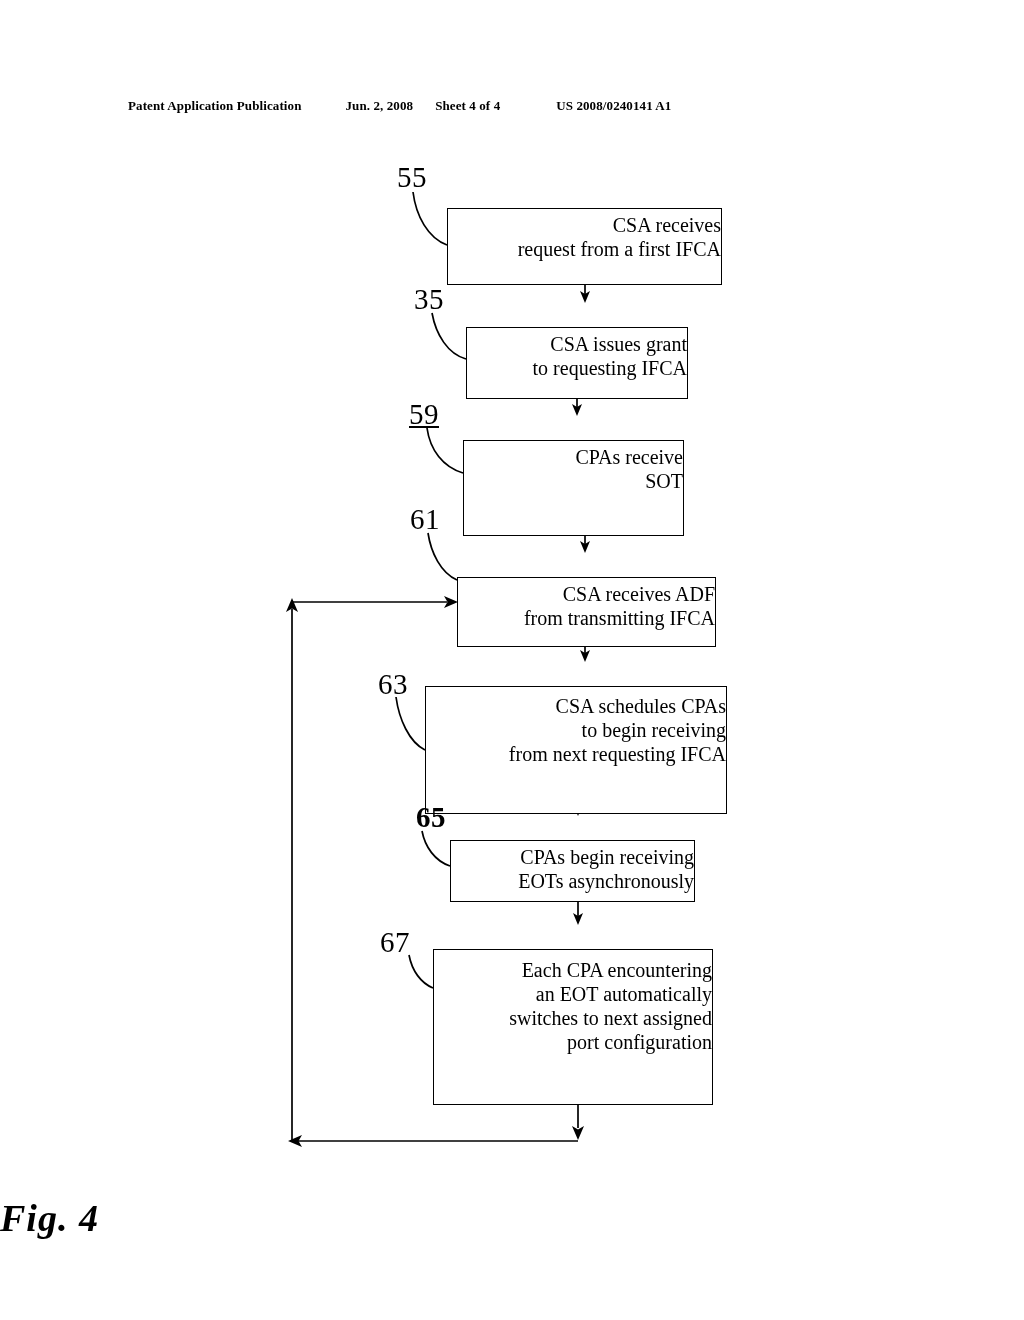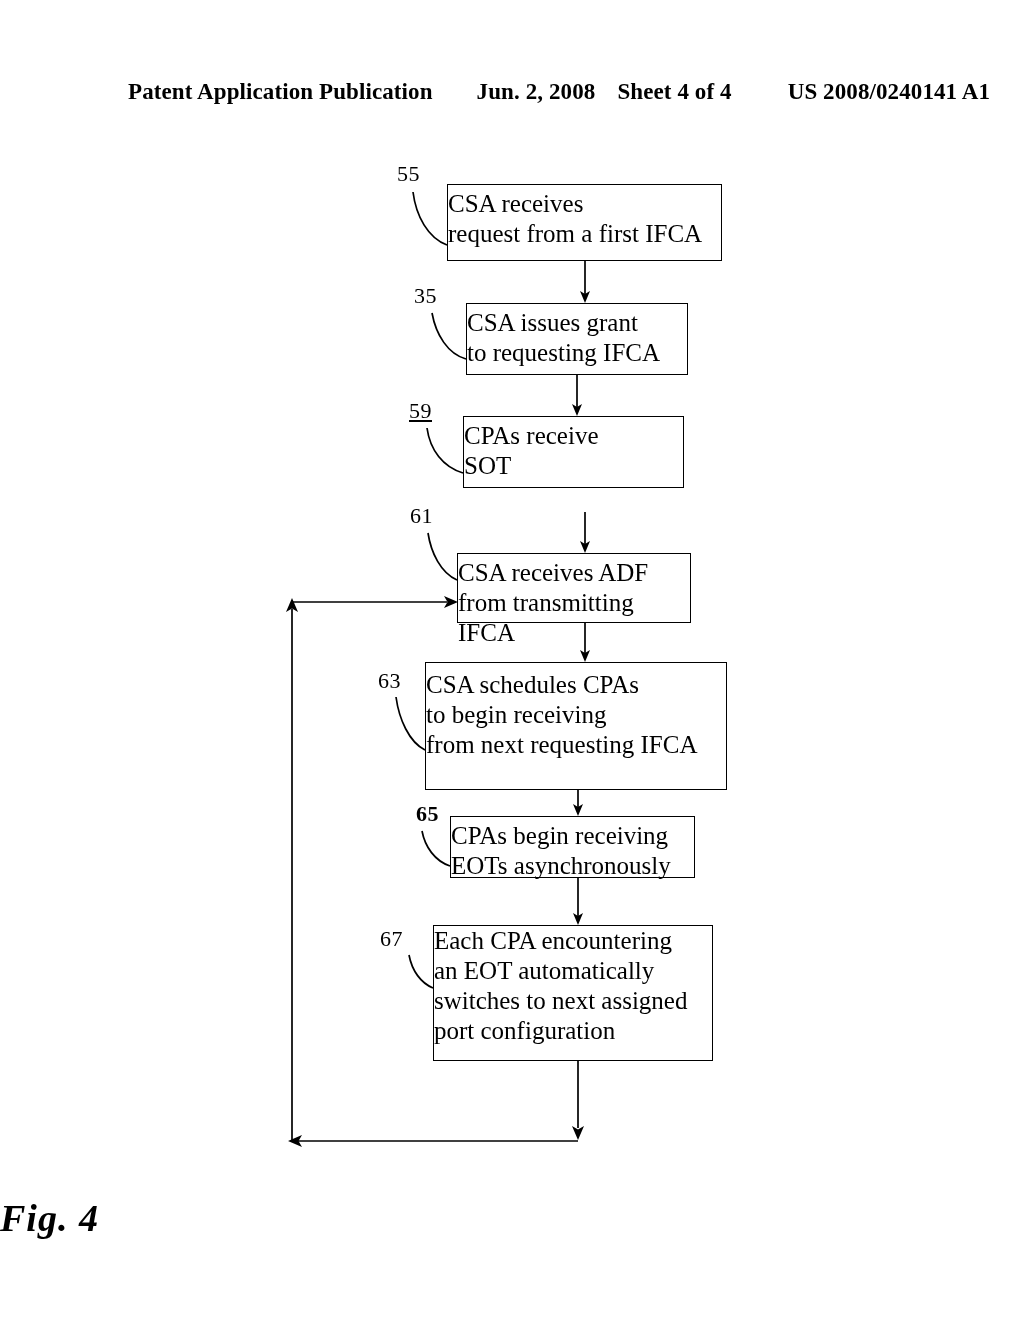--- a/index.html
+++ b/index.html
@@ -19,7 +19,7 @@
   
   .page-header {
     position: absolute;
-    top: 79px;
+    top: 88px;
     left: 128px;
     width: 768px;
     height: 26px;
@@ -27,7 +27,7 @@
     align-items: flex-end;
     font-family: "Liberation Serif", "DejaVu Serif", serif;
     font-weight: bold;
-    font-size: 23px;
+    font-size: 13px;
     letter-spacing: 0.1px;
     white-space: nowrap;
   }

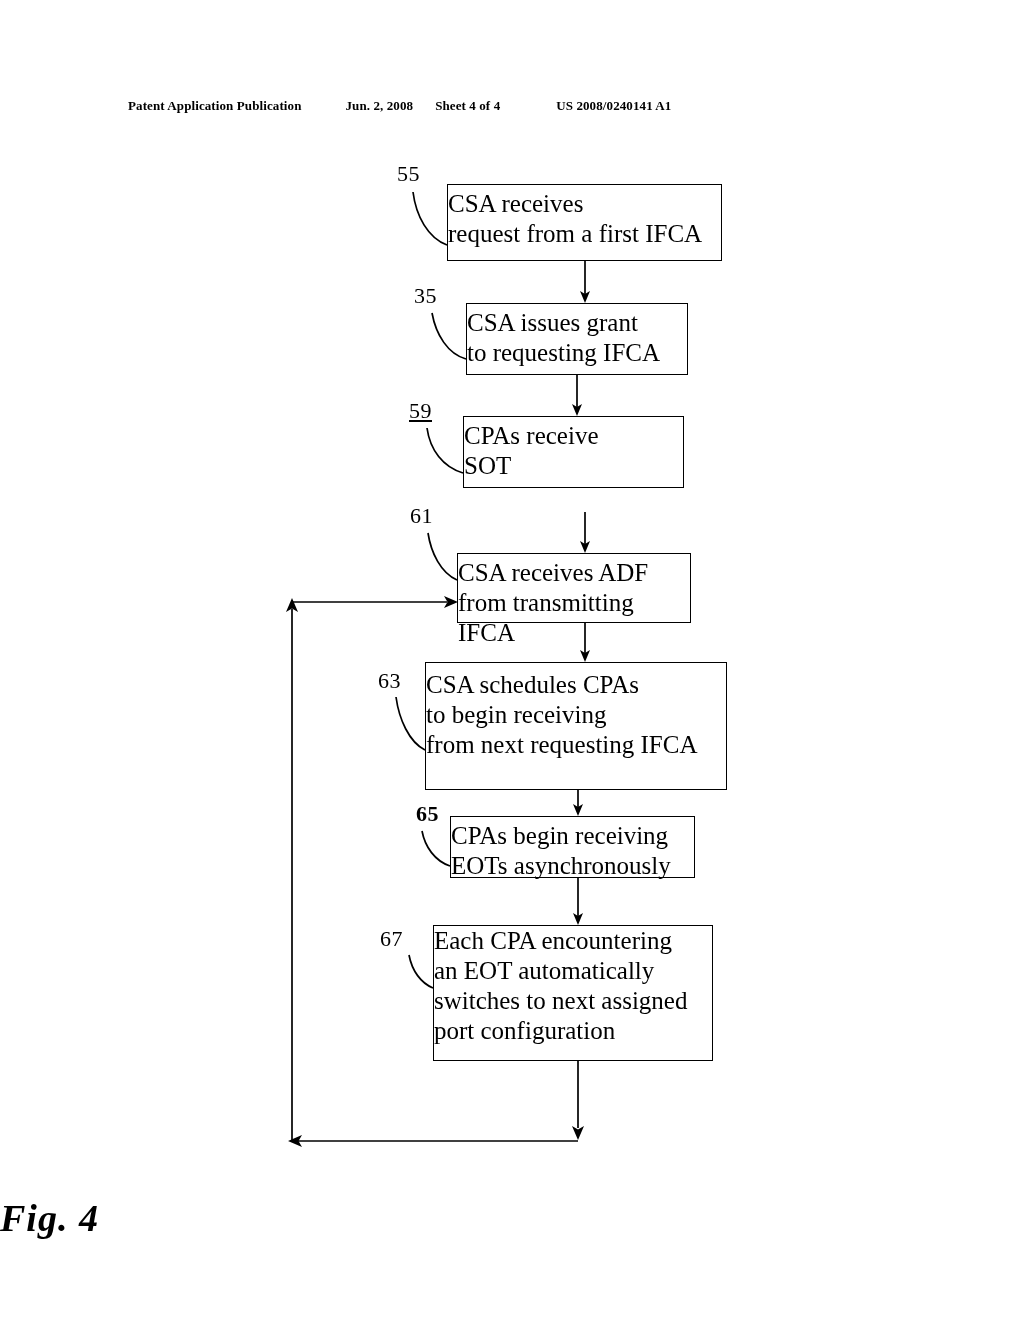--- a/index.html
+++ b/index.html
@@ -69,7 +69,7 @@
   
   .ref-num {
     position: absolute;
-    font-size: 22px;
+    font-size: 29px;
     line-height: 1;
     letter-spacing: 0.5px;
   }

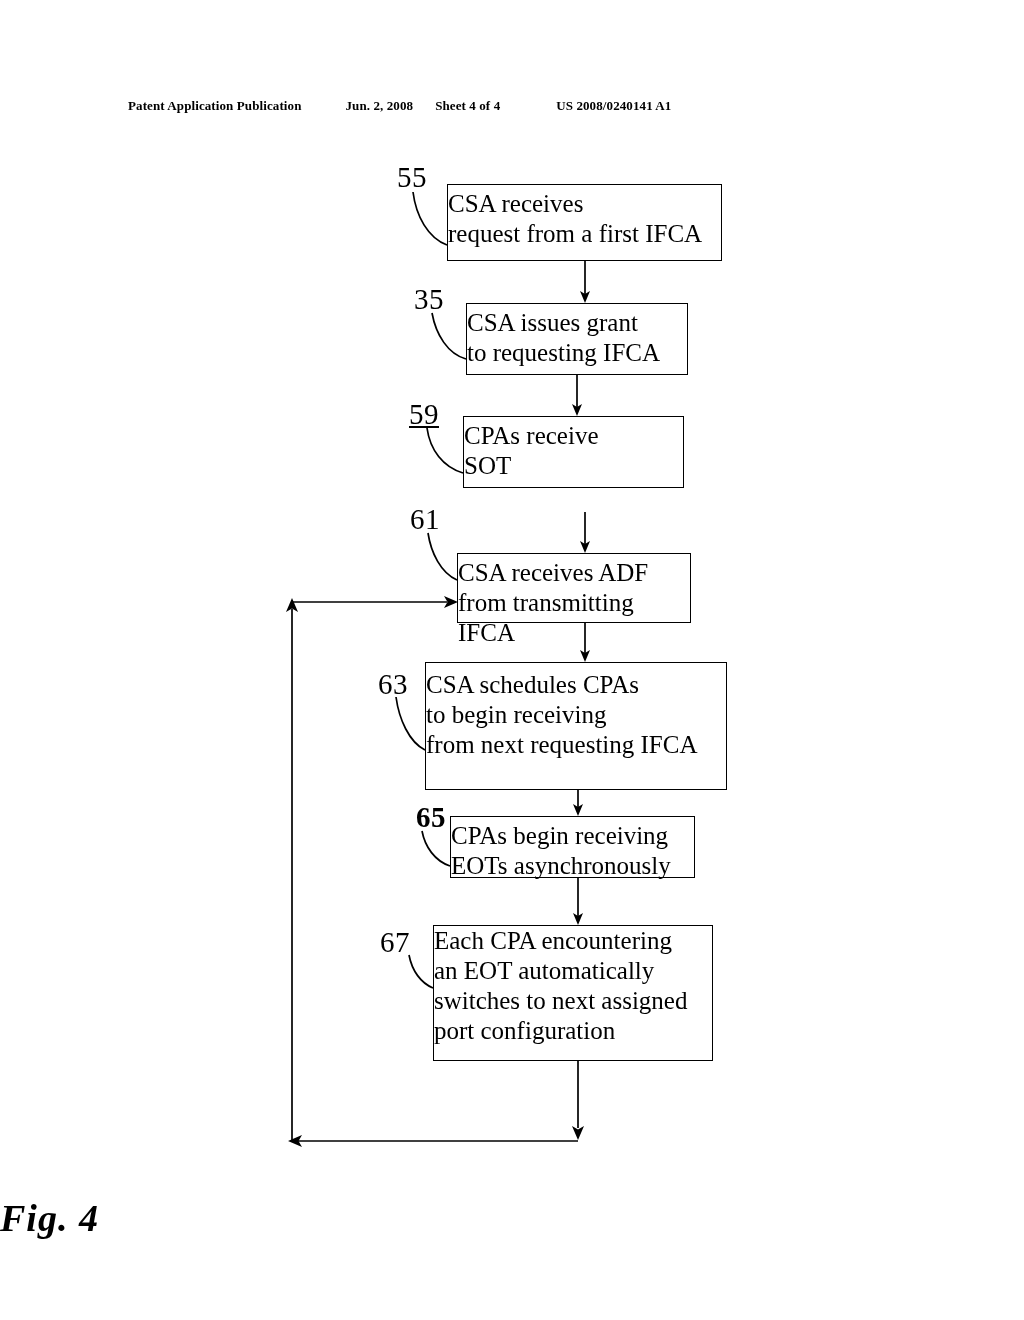--- a/index.html
+++ b/index.html
@@ -55,11 +55,12 @@
     flex-direction: column;
     align-items: center;
     justify-content: flex-start;
-    text-align: left;
-    font-size: 25px;
+    text-align: right;
+    font-size: 20px;
     line-height: 1.20;
     padding-top: 4px;
     white-space: pre-line;
+    margin-top: 24px;
   }
   .flow-box span {
     display: block;

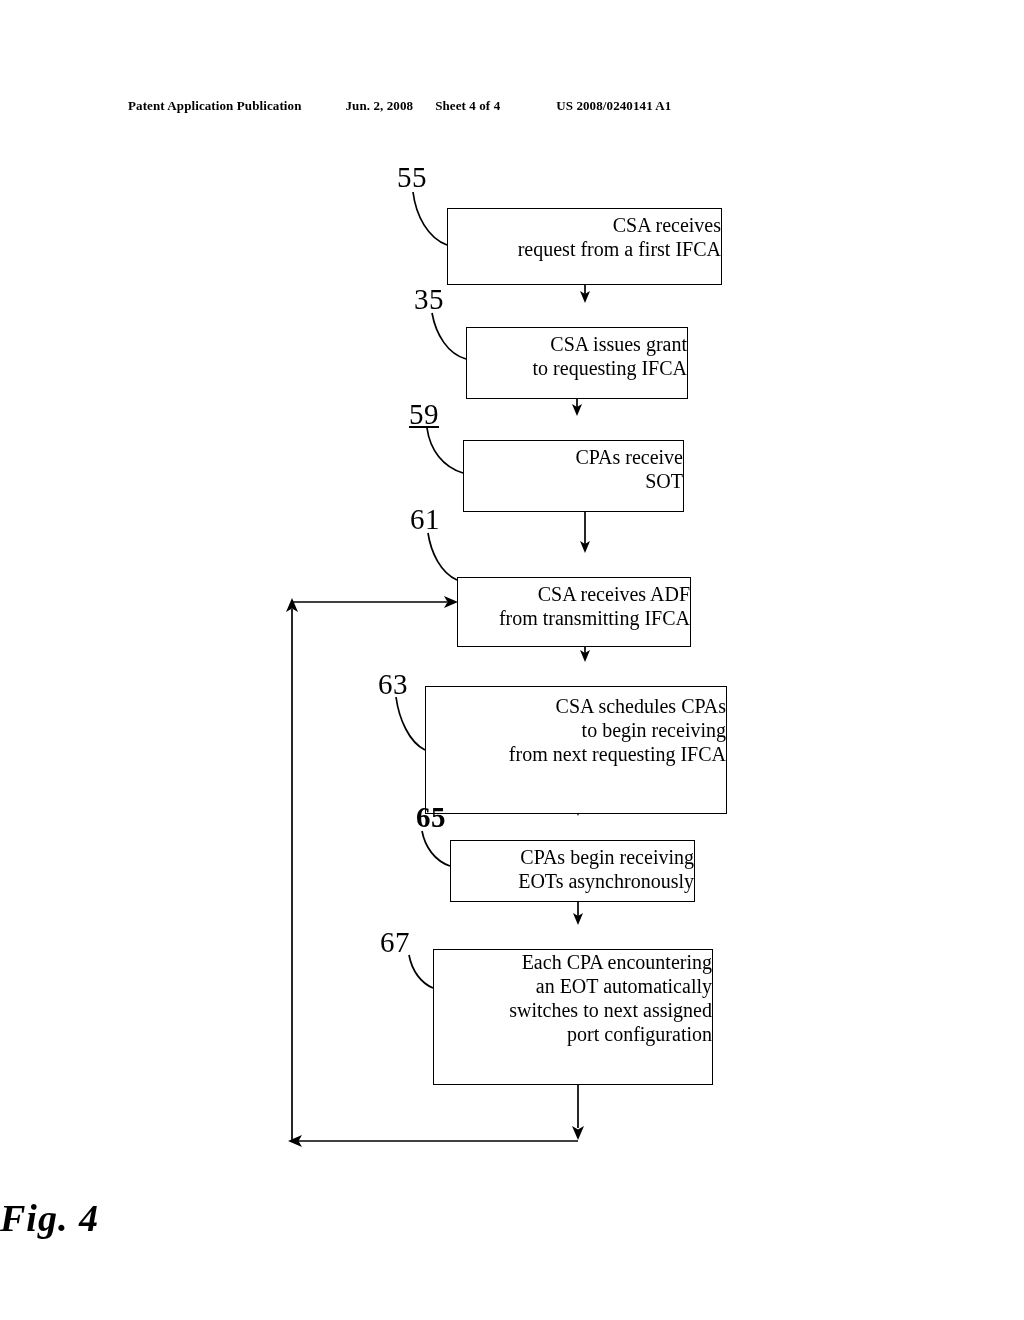--- a/index.html
+++ b/index.html
@@ -158,7 +158,7 @@
 to requesting IFCA</span>
 </div>
 
-<div class="flow-box" style="left:463px; top:416px; width:221px; height:72px;">
+<div class="flow-box" style="left:463px; top:416px; width:221px; height:96px;">
   <span>CPAs receive
 SOT</span>
 </div>

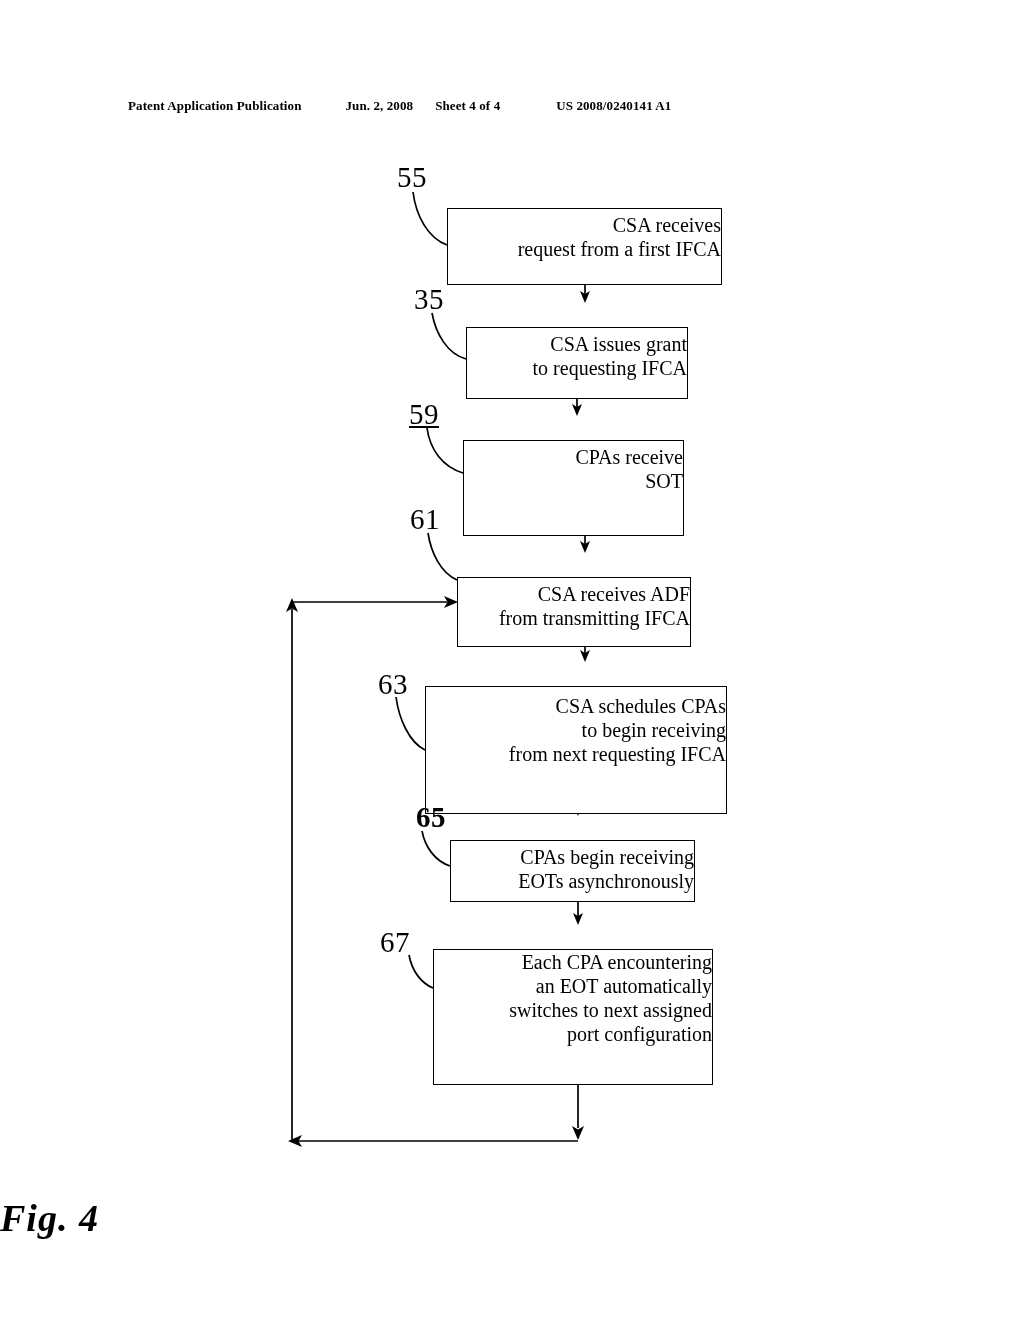--- a/index.html
+++ b/index.html
@@ -163,7 +163,7 @@
 SOT</span>
 </div>
 
-<div class="flow-box" style="left:457px; top:553px; width:234px; height:70px;">
+<div class="flow-box" style="left:457px; top:553px; width:259px; height:70px;">
   <span>CSA receives ADF
 from transmitting IFCA</span>
 </div>

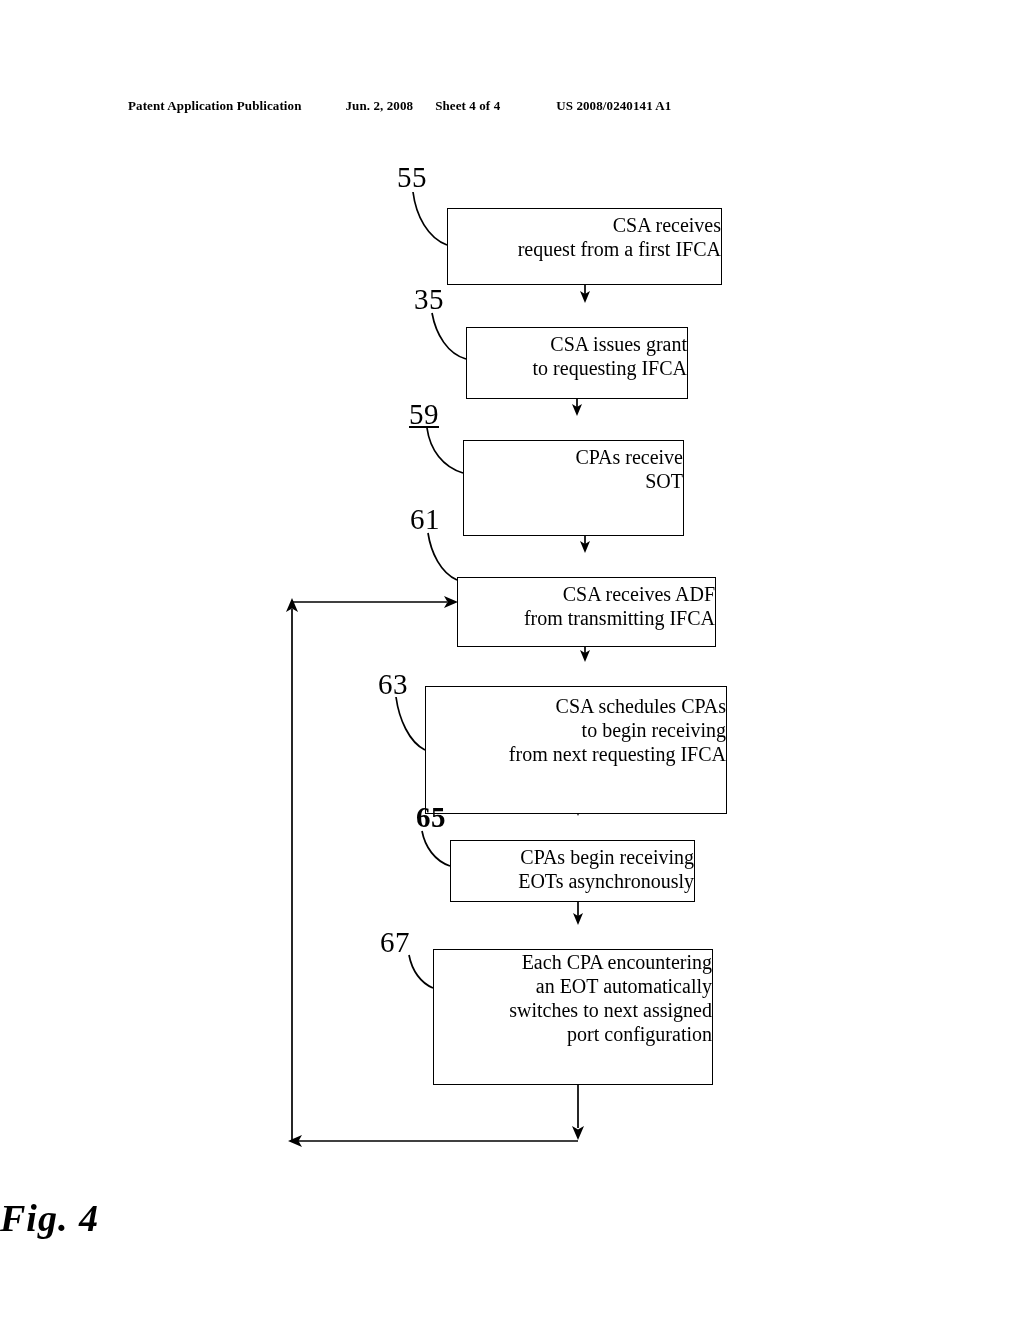--- a/index.html
+++ b/index.html
@@ -179,7 +179,7 @@
 EOTs asynchronously</span>
 </div>
 
-<div class="flow-box" style="left:433px; top:925px; width:280px; height:136px; padding-top:0;">
+<div class="flow-box" style="left:433px; top:925px; width:280px; height:156px; padding-top:8px;">
   <span>Each CPA encountering
 an EOT automatically
 switches to next assigned

